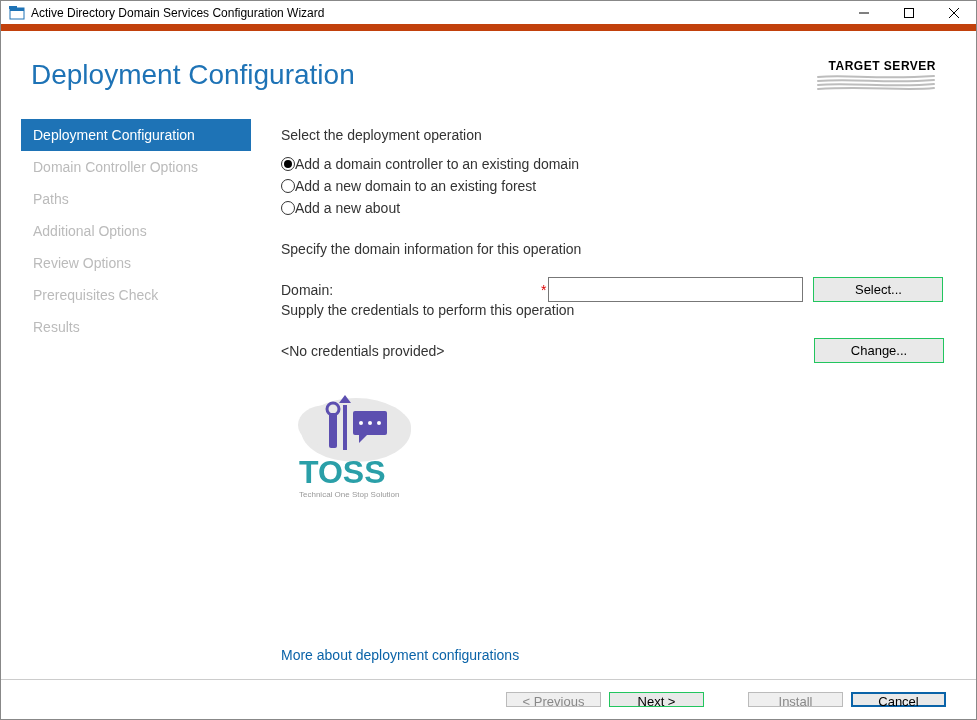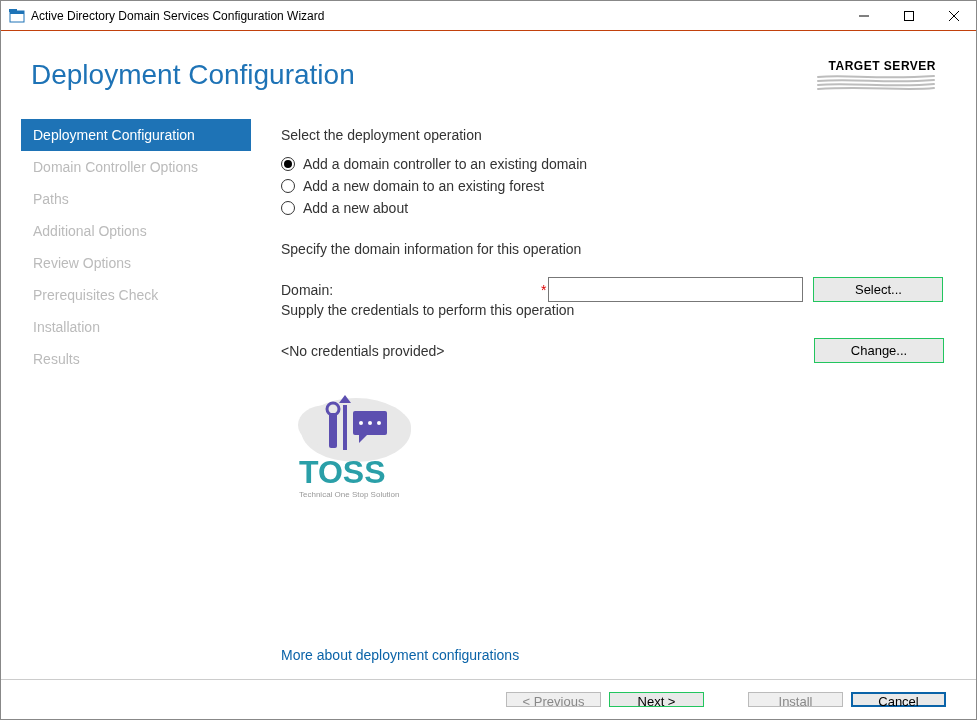--- a/index.html
+++ b/index.html
@@ -7,7 +7,7 @@
   .window { width: 977px; height: 720px; border: 1px solid #888; display: flex; flex-direction: column; background: #fff; }
 
   
-  .titlebar { height: 30px; display: flex; align-items: center; padding: 0 0 0 8px; border-bottom: 1px solid #c2410c; }
+  .titlebar { height: 30px; display: flex; align-items: center; padding: 0 0 0 8px; border-bottom: 7px solid #c2410c; }
   .titlebar .app-icon { width: 16px; height: 16px; margin-right: 6px; }
   .titlebar .title { font-size: 12px; color: #000; flex: 1; }
   .titlebar .win-controls { display: flex; }

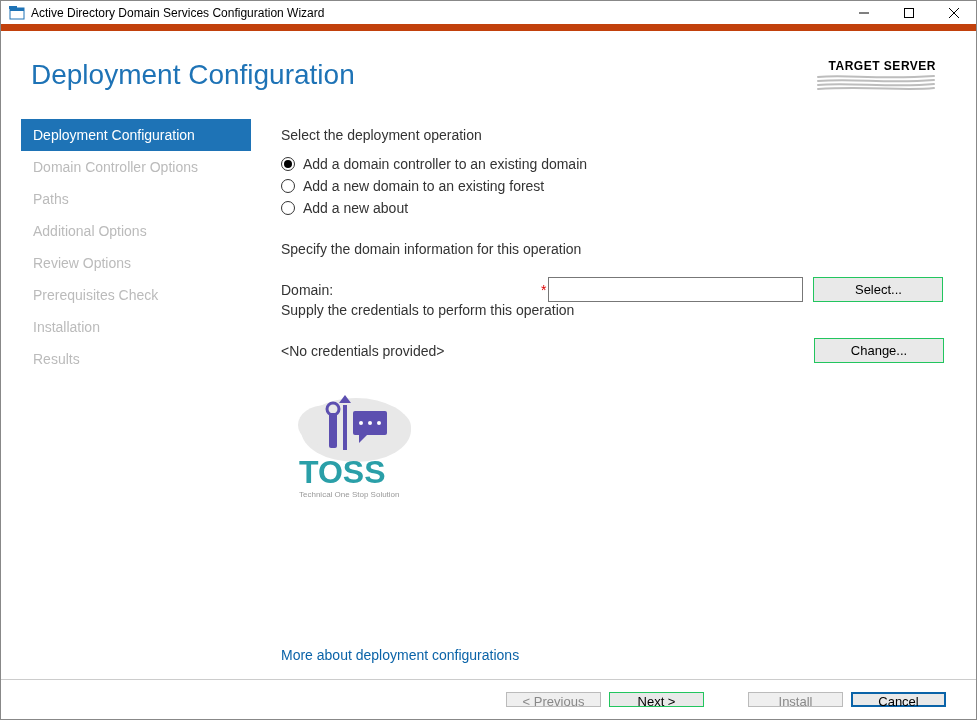--- a/index.html
+++ b/index.html
@@ -32,7 +32,7 @@
   .content { flex: 1; padding: 18px 2px 4px 30px; display: flex; flex-direction: column; font-size: 14px; color: #333; }
   .section-label { margin-bottom: 10px; }
   .radios { margin-bottom: 22px; }
-  .radio-row { display: flex; align-items: center; gap: 8px; padding: 3px 0; }
+  .radio-row { display: flex; align-items: center; padding: 3px 0; }
   .radio { width: 14px; height: 14px; border: 1px solid #333; border-radius: 50%; display: inline-flex; align-items: center; justify-content: center; }
   .radio.checked::after { content: ""; width: 8px; height: 8px; background: #000; border-radius: 50%; }
 

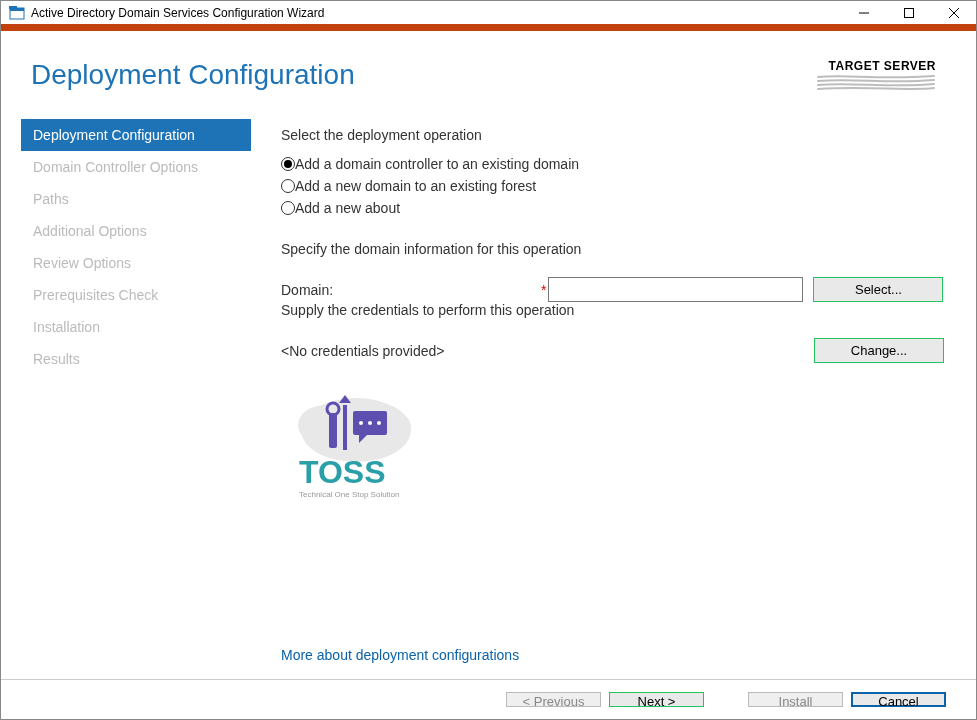--- a/index.html
+++ b/index.html
@@ -112,7 +112,6 @@
       <div class="step">Additional Options</div>
       <div class="step">Review Options</div>
       <div class="step">Prerequisites Check</div>
-      <div class="step">Installation</div>
       <div class="step">Results</div>
     </div>
 

